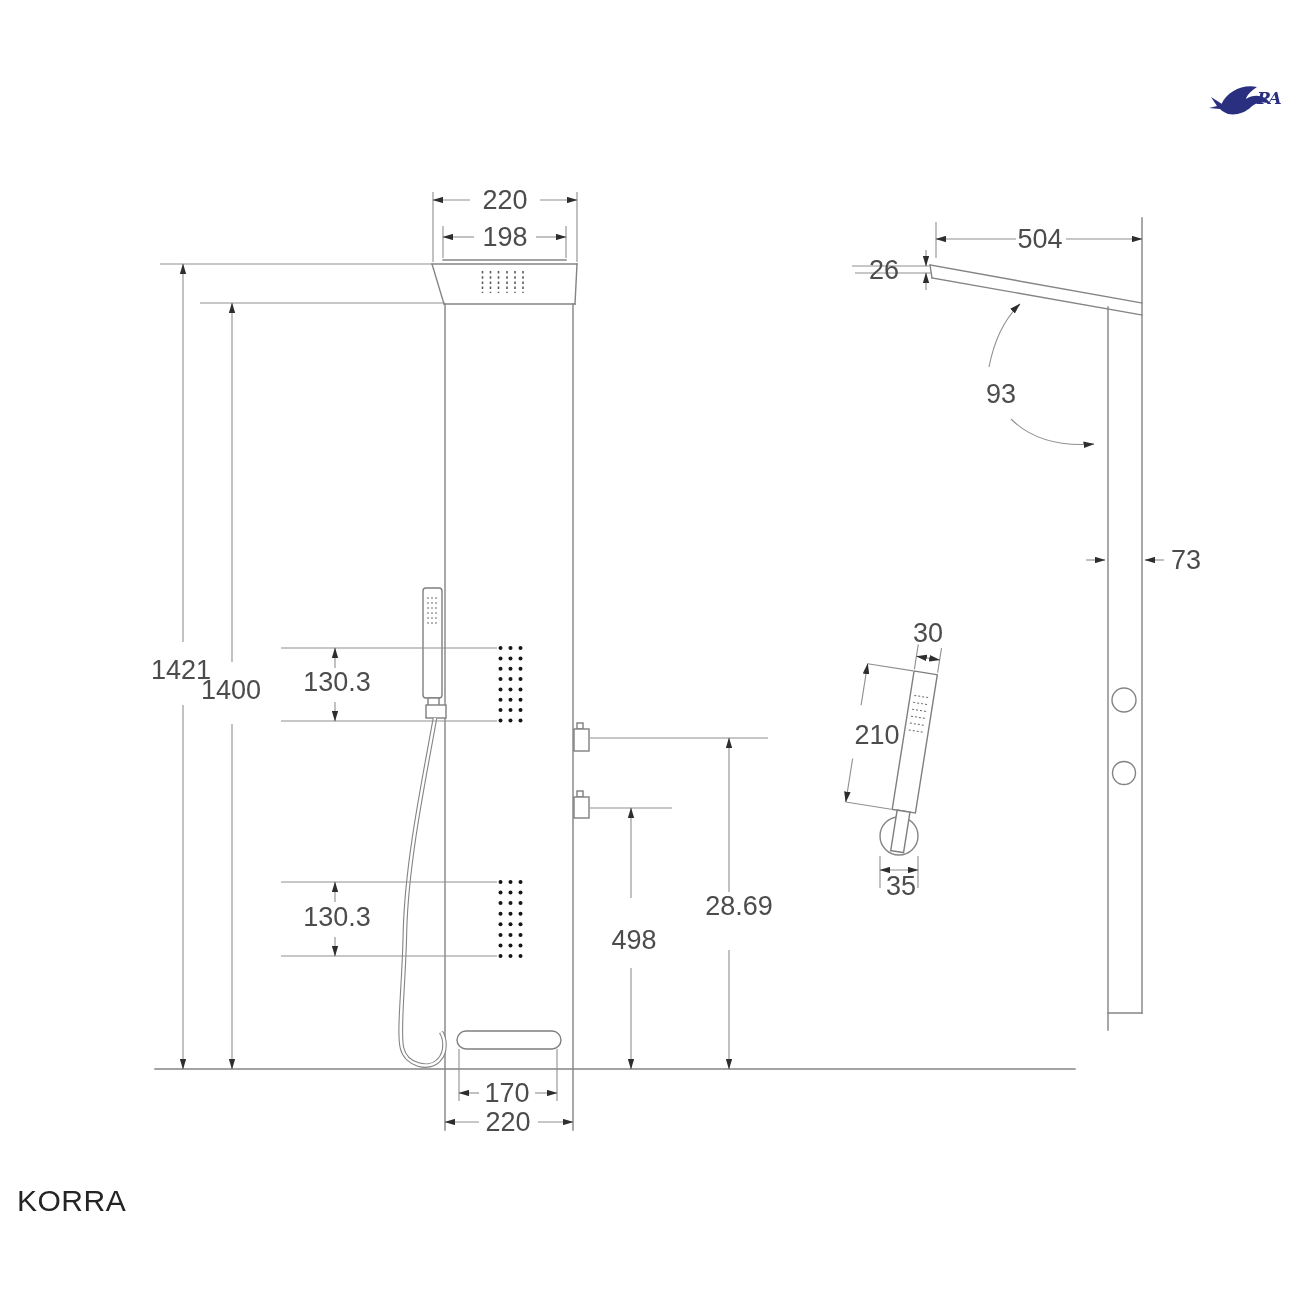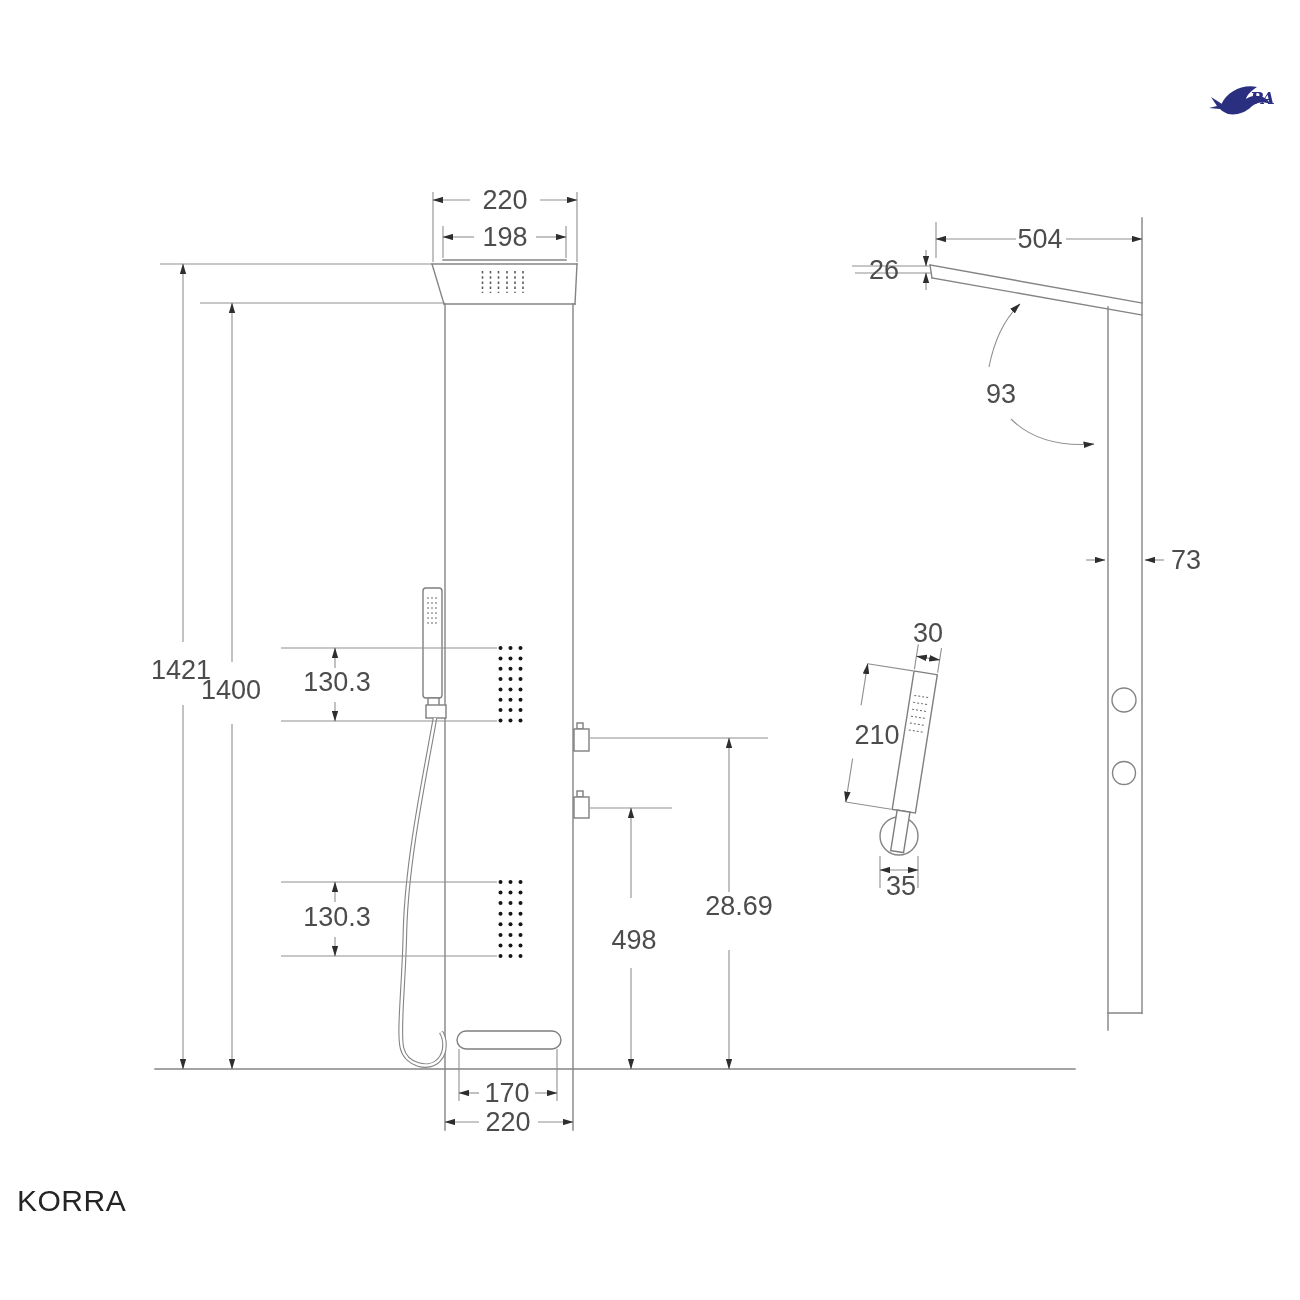--- a/index.html
+++ b/index.html
@@ -18,7 +18,7 @@
   .logo{position:absolute;left:1112px;top:78px;width:185px;height:90px;}
   .brand-name{position:absolute;left:6px;top:24px;font-family:"DejaVu Serif",serif;
               font-style:italic;font-weight:bold;font-size:42px;letter-spacing:-1px;}
-  .brand-sub{position:absolute;left:138px;top:10px;font-family:"DejaVu Serif",serif;
+  .brand-sub{position:absolute;left:145px;top:10px;font-family:"DejaVu Serif",serif;
              font-style:italic;font-weight:bold;font-size:17px;}
   .dolphin{position:absolute;left:95px;top:2px;}
   .model-name{position:absolute;left:17px;top:1184px;font-size:30px;color:#242424;

